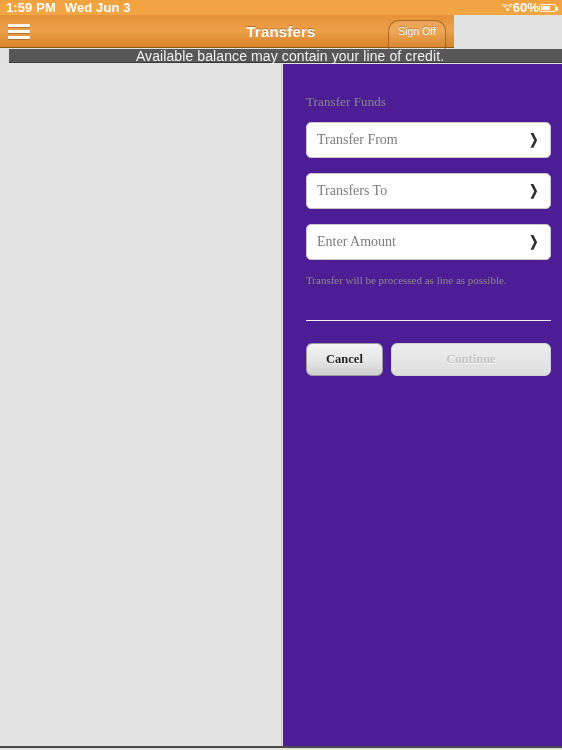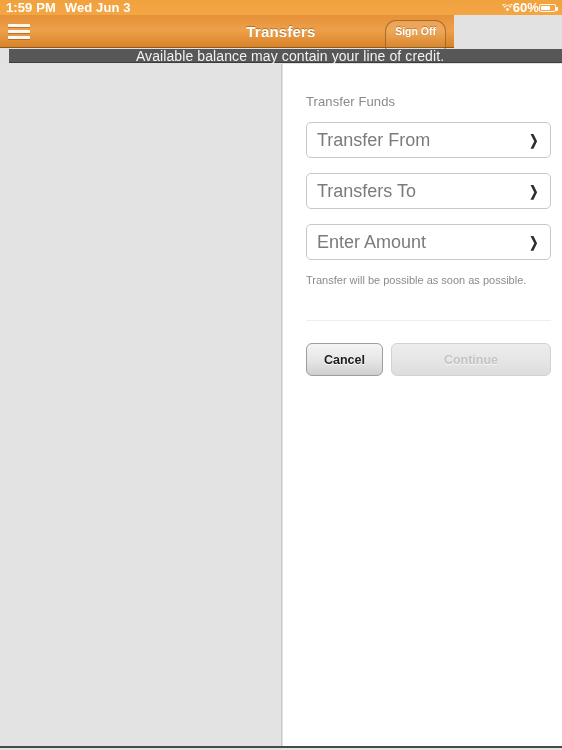--- a/index.html
+++ b/index.html
@@ -67,7 +67,7 @@
   .signoff {
     position:absolute; right:8px; top:5px;
     padding:4px 9px 19px;
-    font-size:10.5px; font-weight:bold; color:#ffffff;
+    font-size:10.5px; font-weight:normal; color:#ffffff;
     background:linear-gradient(to bottom,rgba(255,255,255,.13),rgba(255,255,255,0));
     border:1px solid rgba(150,92,26,.75);
     border-radius:11px;

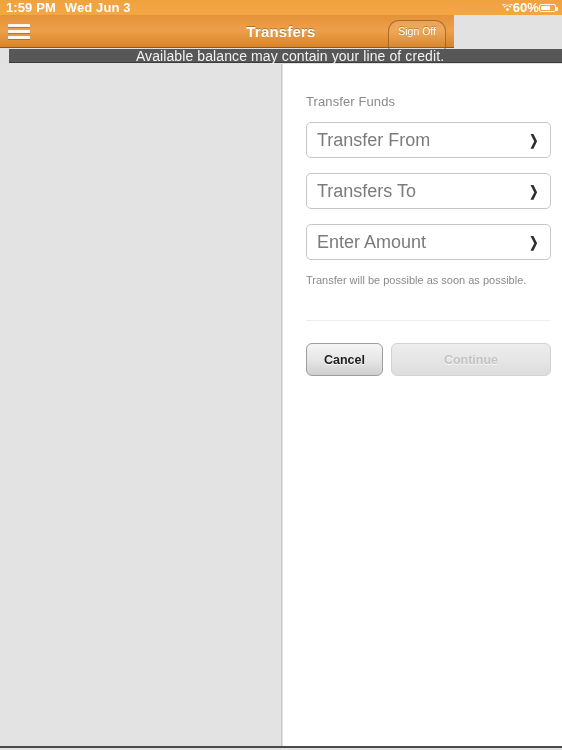--- a/index.html
+++ b/index.html
@@ -96,7 +96,8 @@
   }
   .right-pane {
     position:absolute; left:283px; top:0; width:279px; height:684px;
-    background:#ffffff;
+    background:#4c1d95;
+    font-family:Liberation Serif, serif;
   }
   .bottom-edge {
     position:absolute; left:0; bottom:0; width:562px; height:2px;

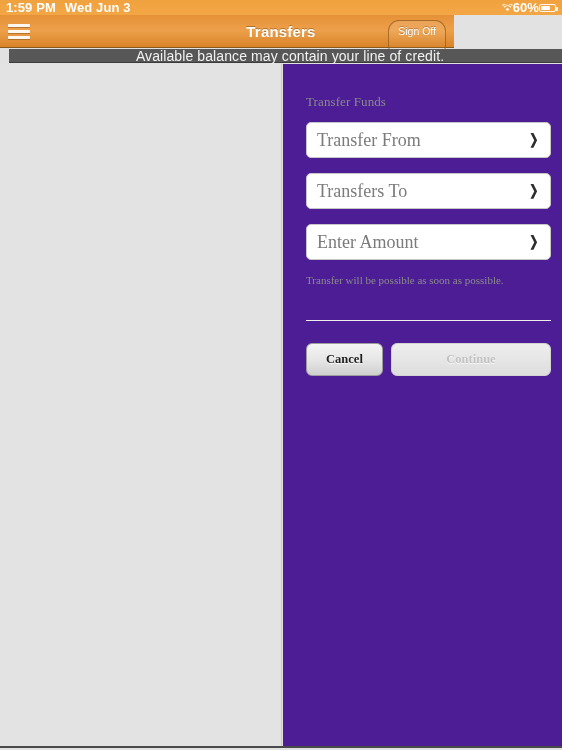--- a/index.html
+++ b/index.html
@@ -121,7 +121,7 @@
     cursor:pointer;
   }
   .field-label {
-    font-size:18px; color:#7b7b7b;
+    font-size:14px; color:#7b7b7b;
   }
   .chevron {
     margin-left:auto;

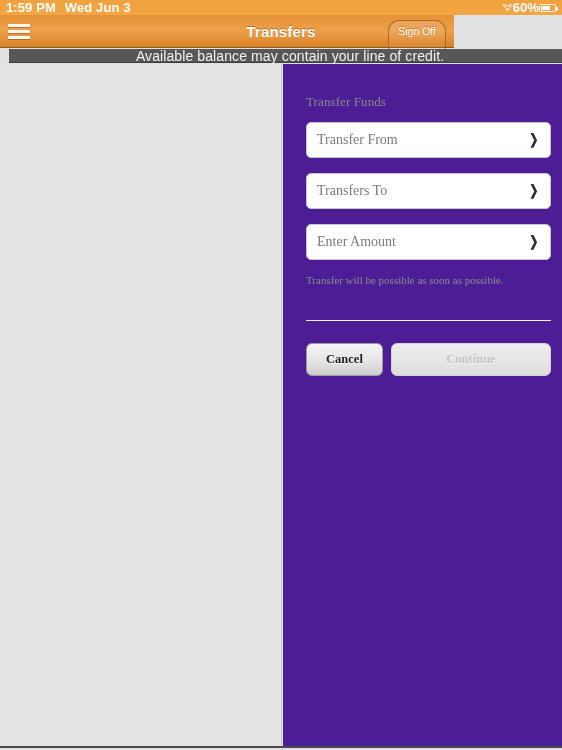--- a/index.html
+++ b/index.html
@@ -224,7 +224,7 @@
         <span class="chevron">❯</span>
       </div>
 
-      <div class="helper">Transfer will be possible as soon as possible.</div>
+      <div class="helper">Transfer will be processed as line as possible.</div>
 
       <div class="divider"></div>
 

